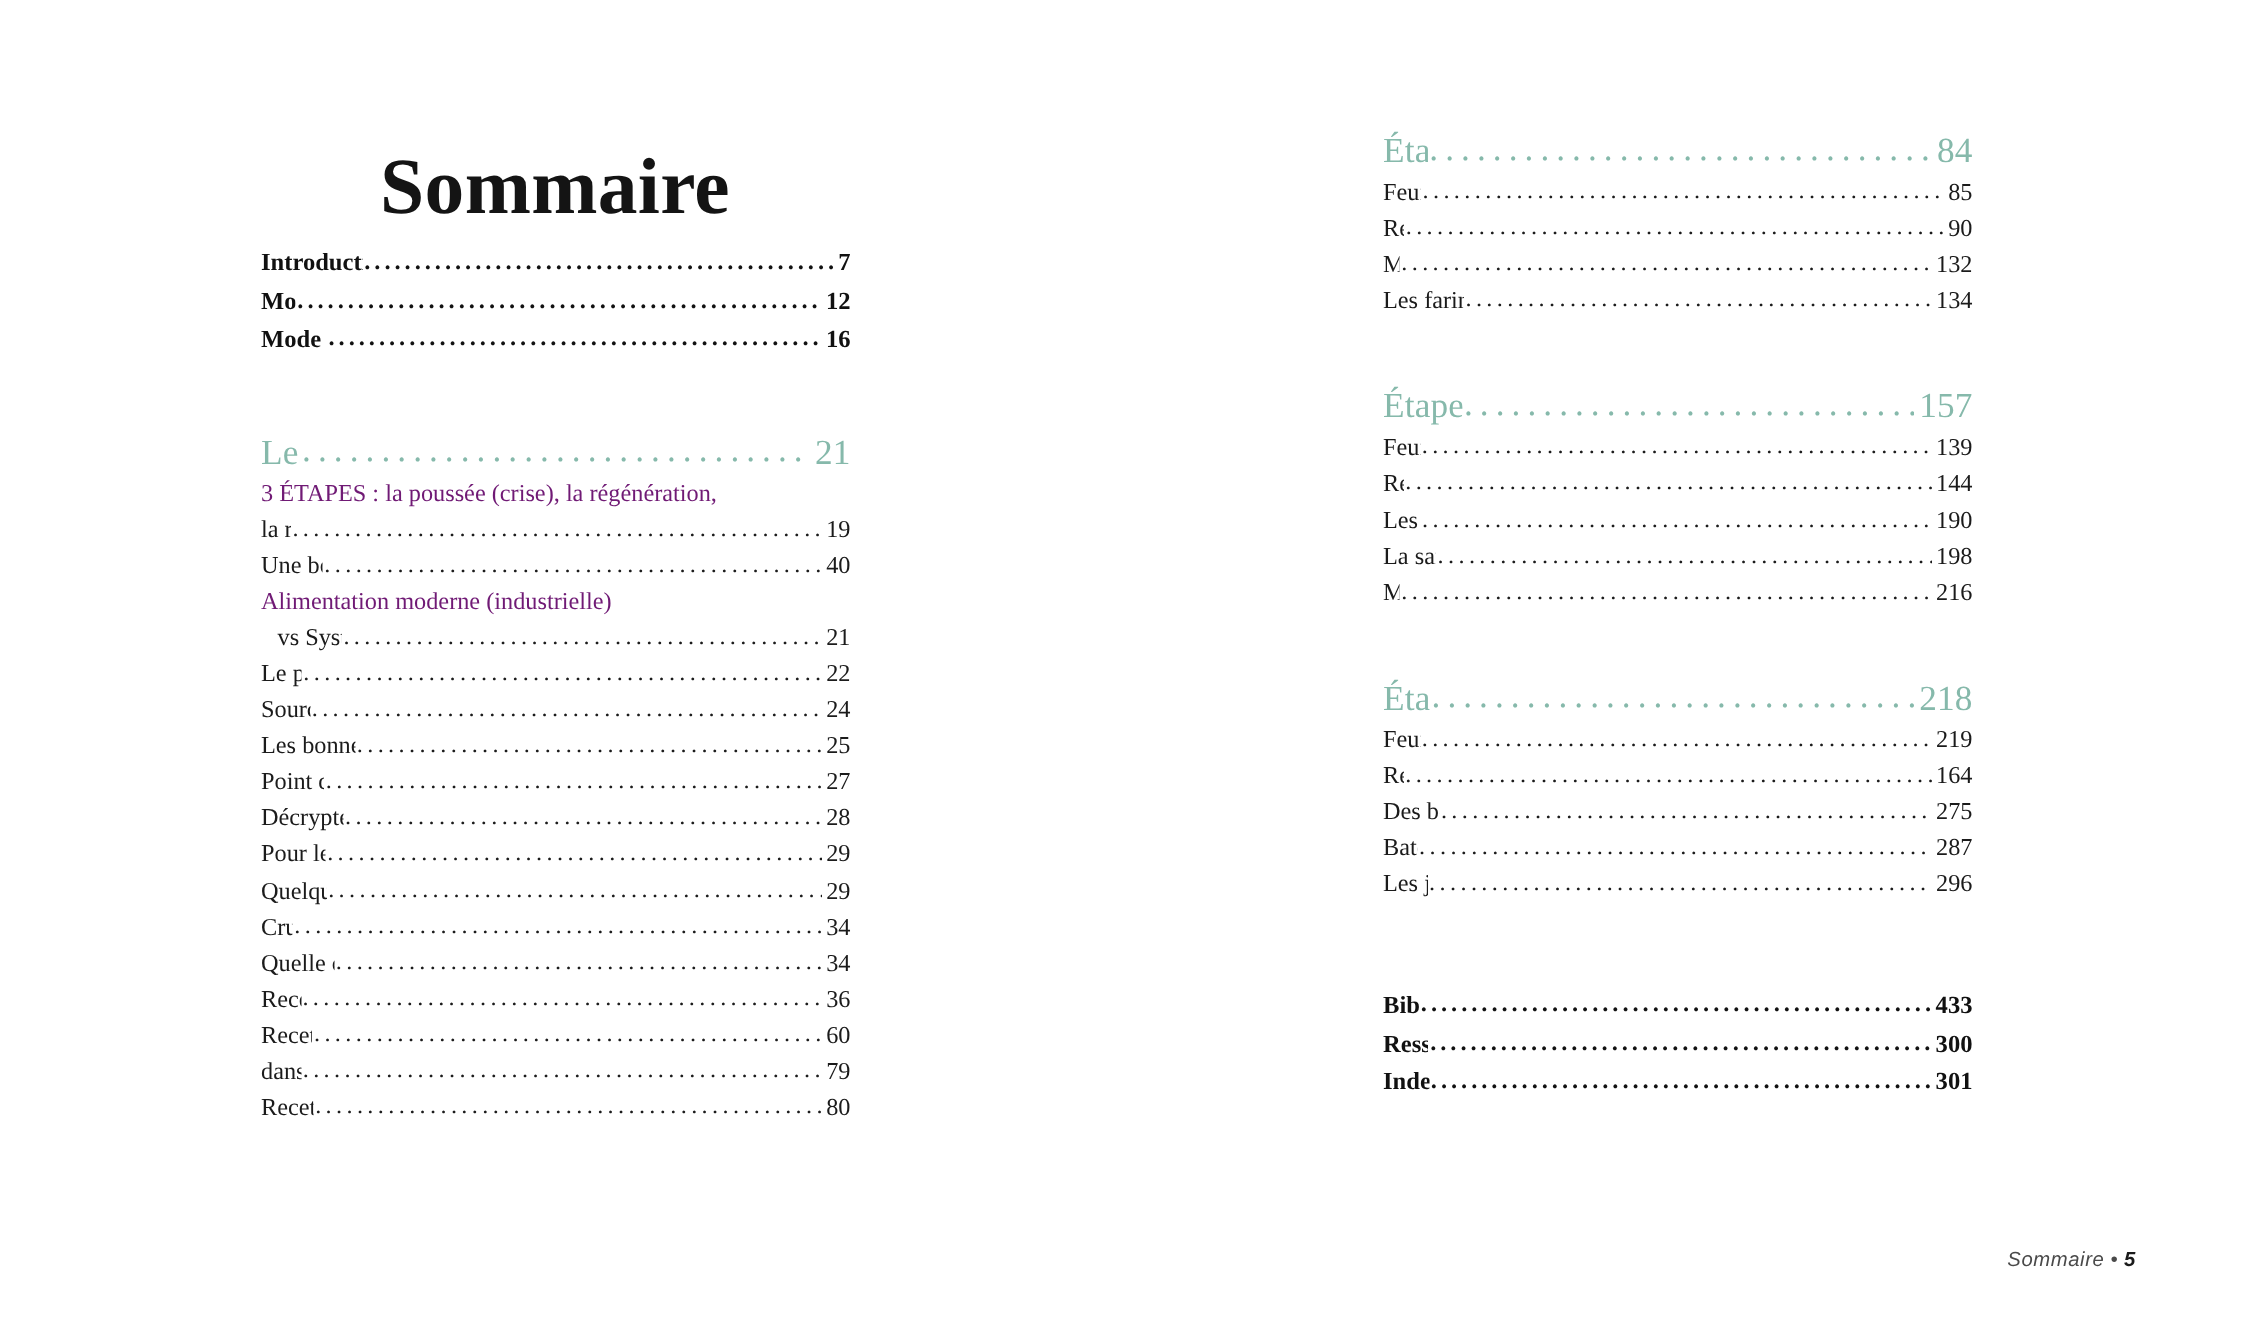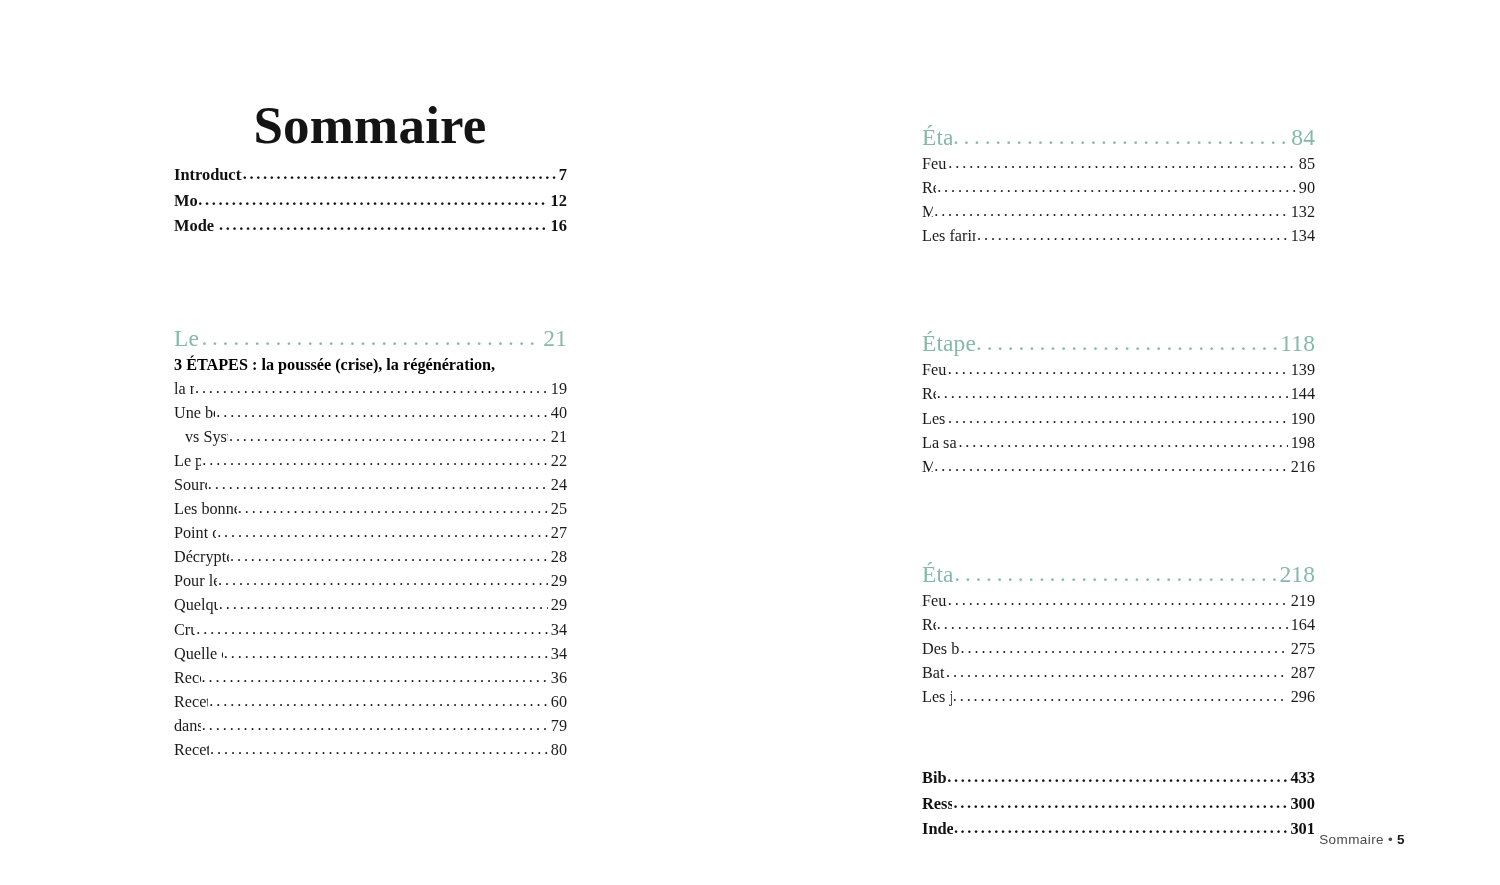--- a/index.html
+++ b/index.html
@@ -114,7 +114,7 @@
     letter-spacing: 0.1px;
   }
   .section-head .toc-dots { letter-spacing: 0.20em; }
-  .section-head .toc-page { font-variant-numeric: lining-nums; margin-top: 36px; }
+  .section-head .toc-page { font-variant-numeric: lining-nums; }
 
   
   .gap-section { height: 48px; }

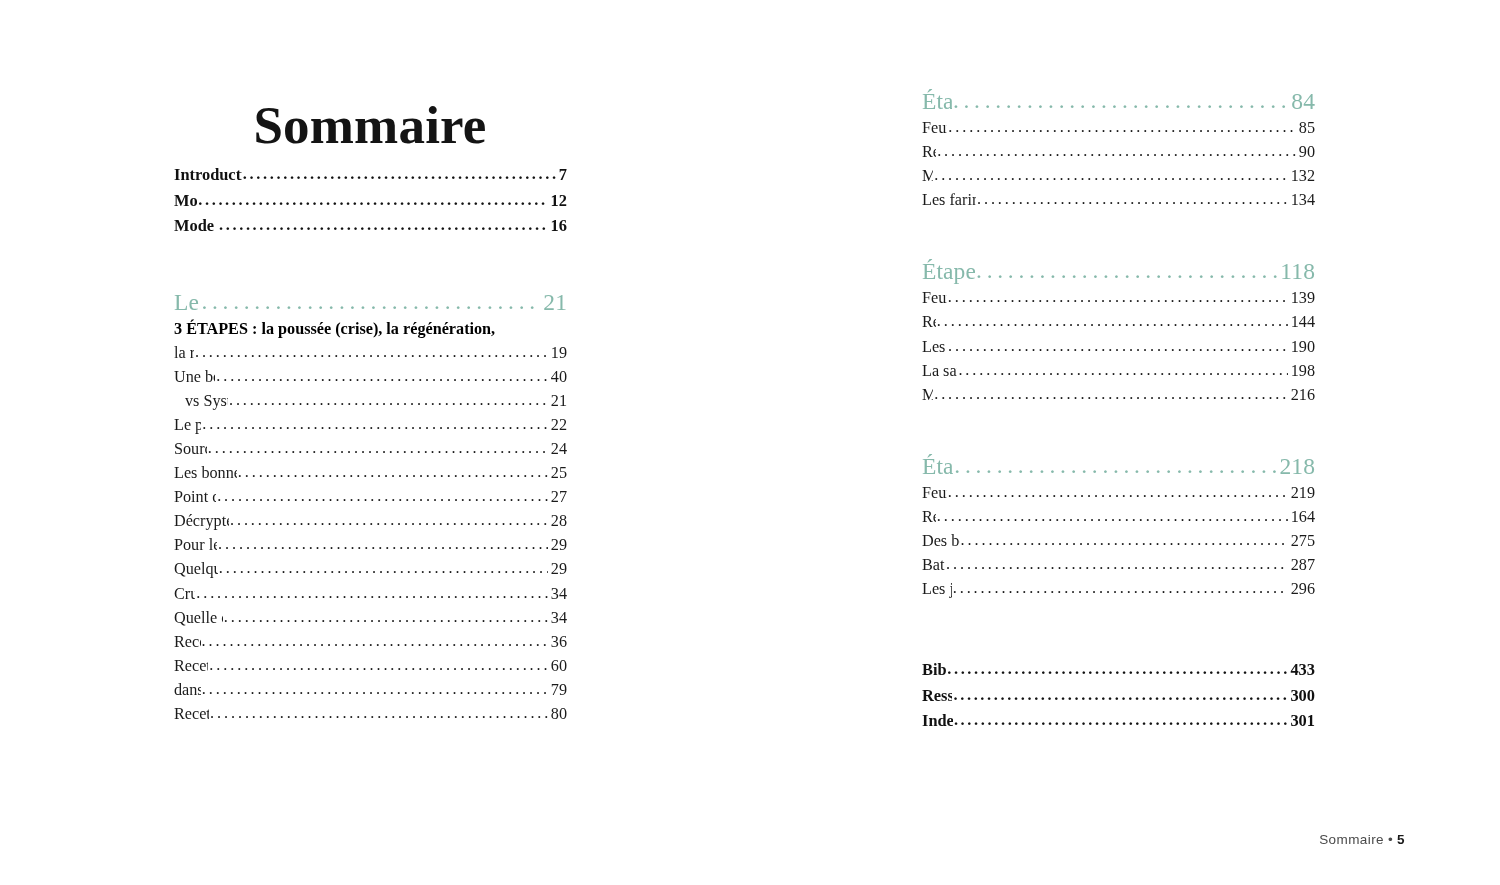--- a/index.html
+++ b/index.html
@@ -287,7 +287,7 @@
         <div class="section-head" style="color: rgb(134, 185, 171);">
           <span class="toc-label">Étape 2 : l'amélioration des symptômes</span>
           <span class="toc-dots">........................................................................................................................................................................................................</span>
-          <span class="toc-page">118</span>
+          <span class="toc-page">157</span>
         </div>
         <div class="group-plain">
           <div class="toc-line">

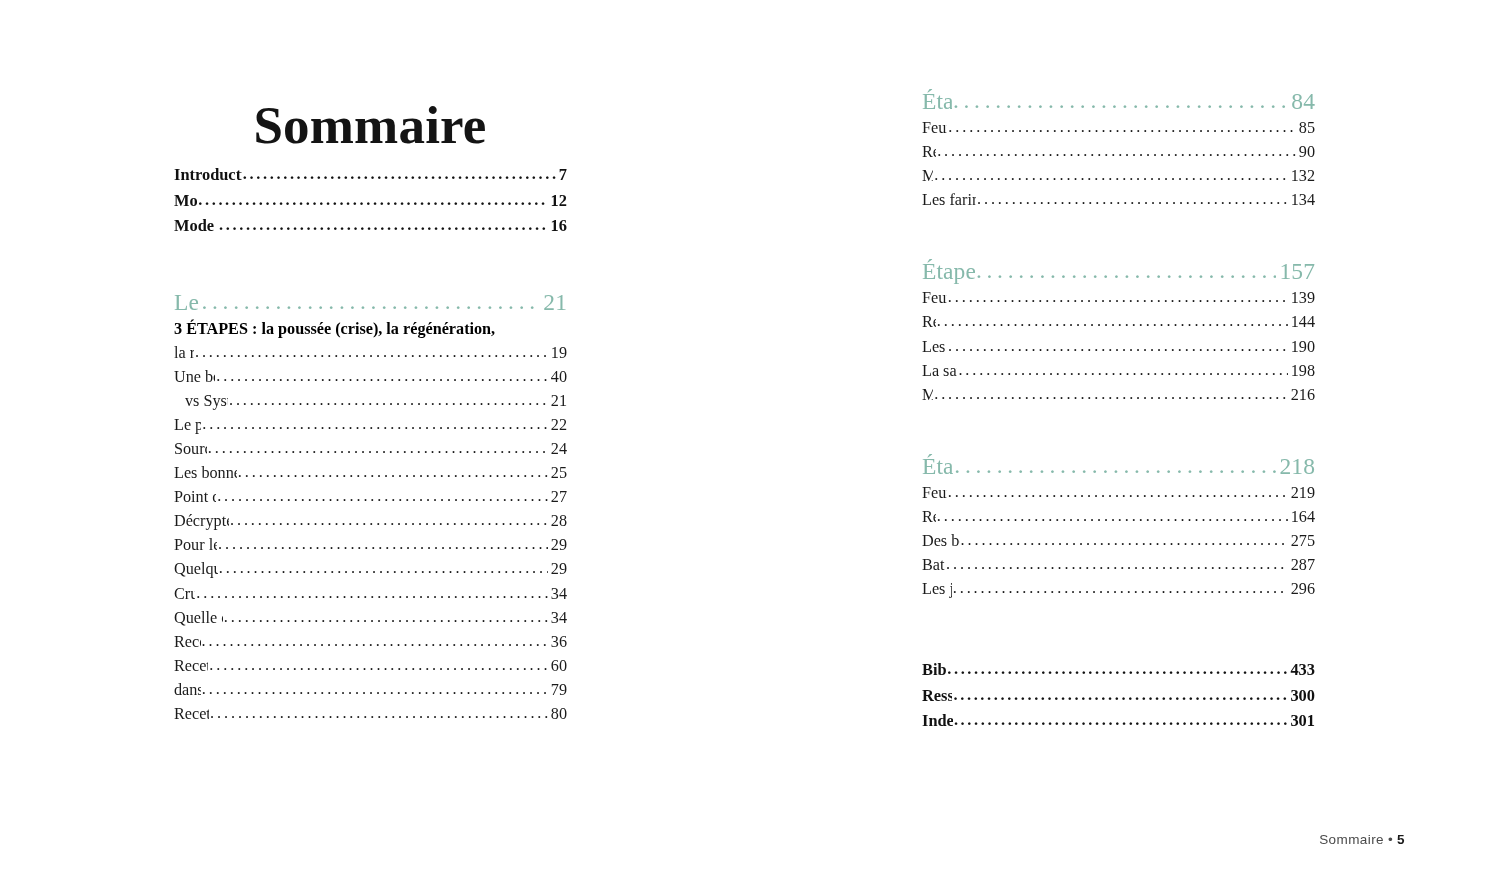--- a/index.html
+++ b/index.html
@@ -94,10 +94,10 @@
 
   
   .toc-text {
-    font-weight: 700;
+    font-weight: 400;
     font-size: 16.2px;
     line-height: 24.1px;
-    color: #000000;
+    color: #701a75;
     white-space: nowrap;
   }
   .toc-line.indent .toc-label { padding-left: 11px; }

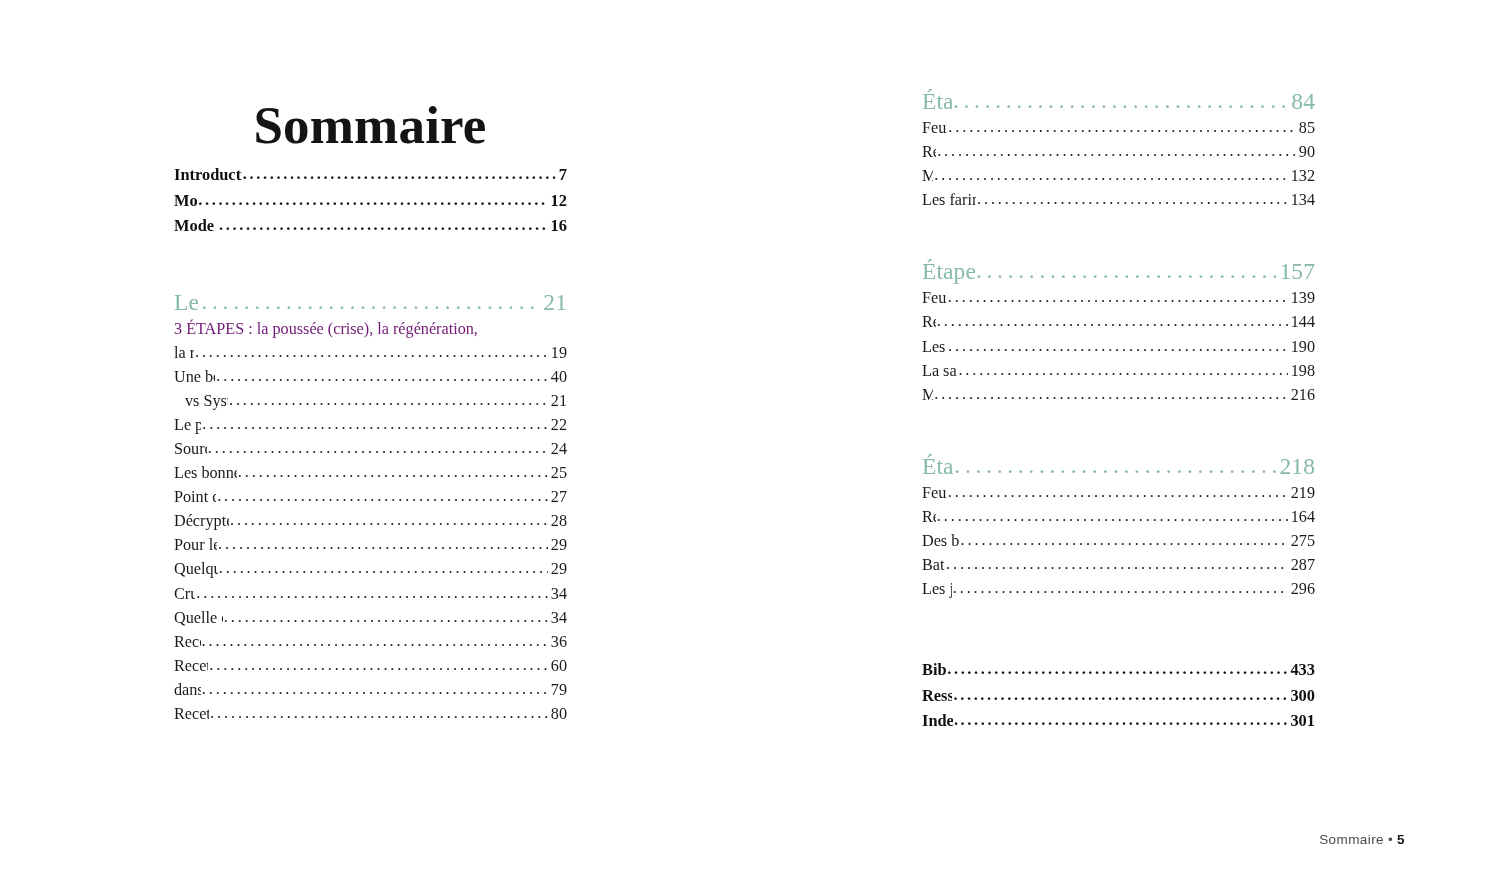--- a/index.html
+++ b/index.html
@@ -180,6 +180,7 @@
             <span class="toc-dots">........................................................................................................................................................................................................</span>
             <span class="toc-page">40</span>
           </div>
+          <div class="toc-text">Alimentation moderne (industrielle)</div>
           <div class="toc-line indent">
             <span class="toc-label">vs Système digestif ancestral</span>
             <span class="toc-dots">........................................................................................................................................................................................................</span>

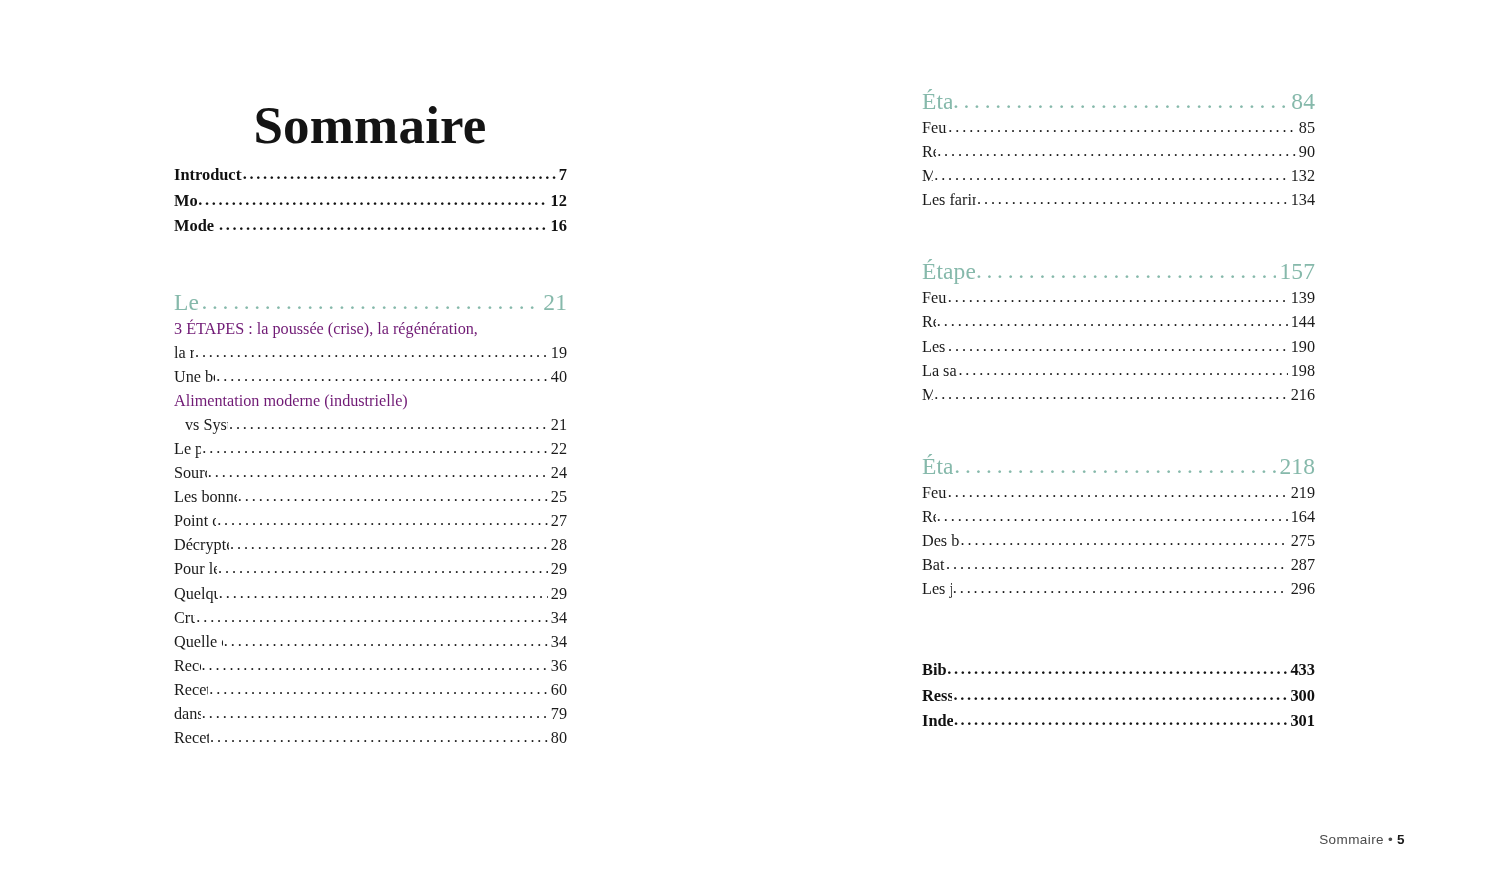--- a/index.html
+++ b/index.html
@@ -124,7 +124,7 @@
   
   .footer {
     position: absolute;
-    right: 95px;
+    right: 76px;
     bottom: 38px;
     font-family: "Liberation Sans", "DejaVu Sans", sans-serif;
     font-size: 13.5px;
@@ -132,6 +132,7 @@
     color: #4a4a4a;
     letter-spacing: 0.4px;
     white-space: nowrap;
+    font-style: italic;
   }
   .footer .sep { margin: 0 4px; }
   .footer .pageno { font-weight: 700; color: #1a1a1a; }

